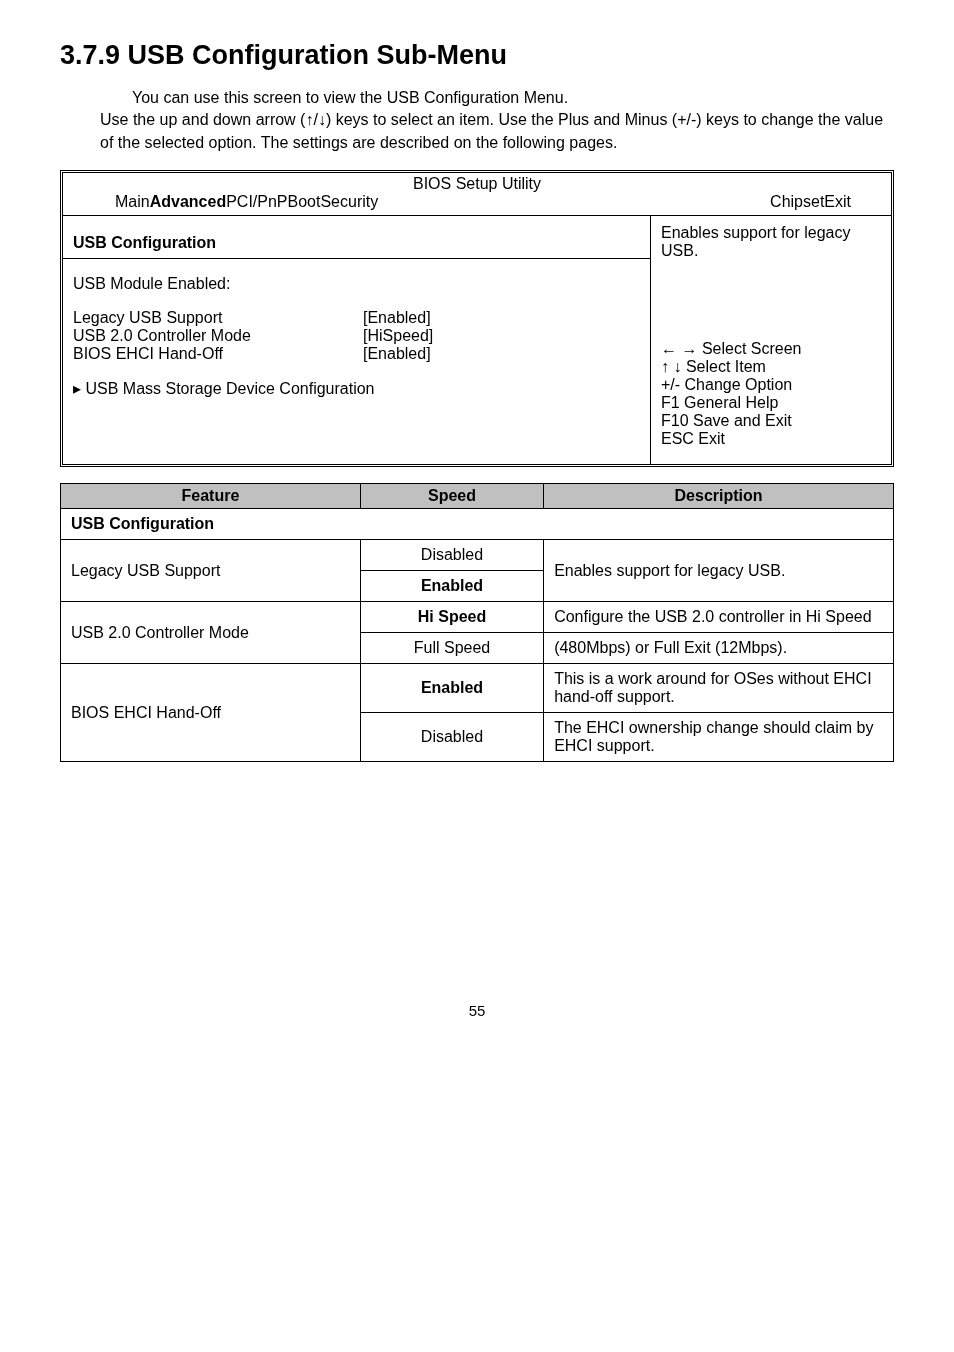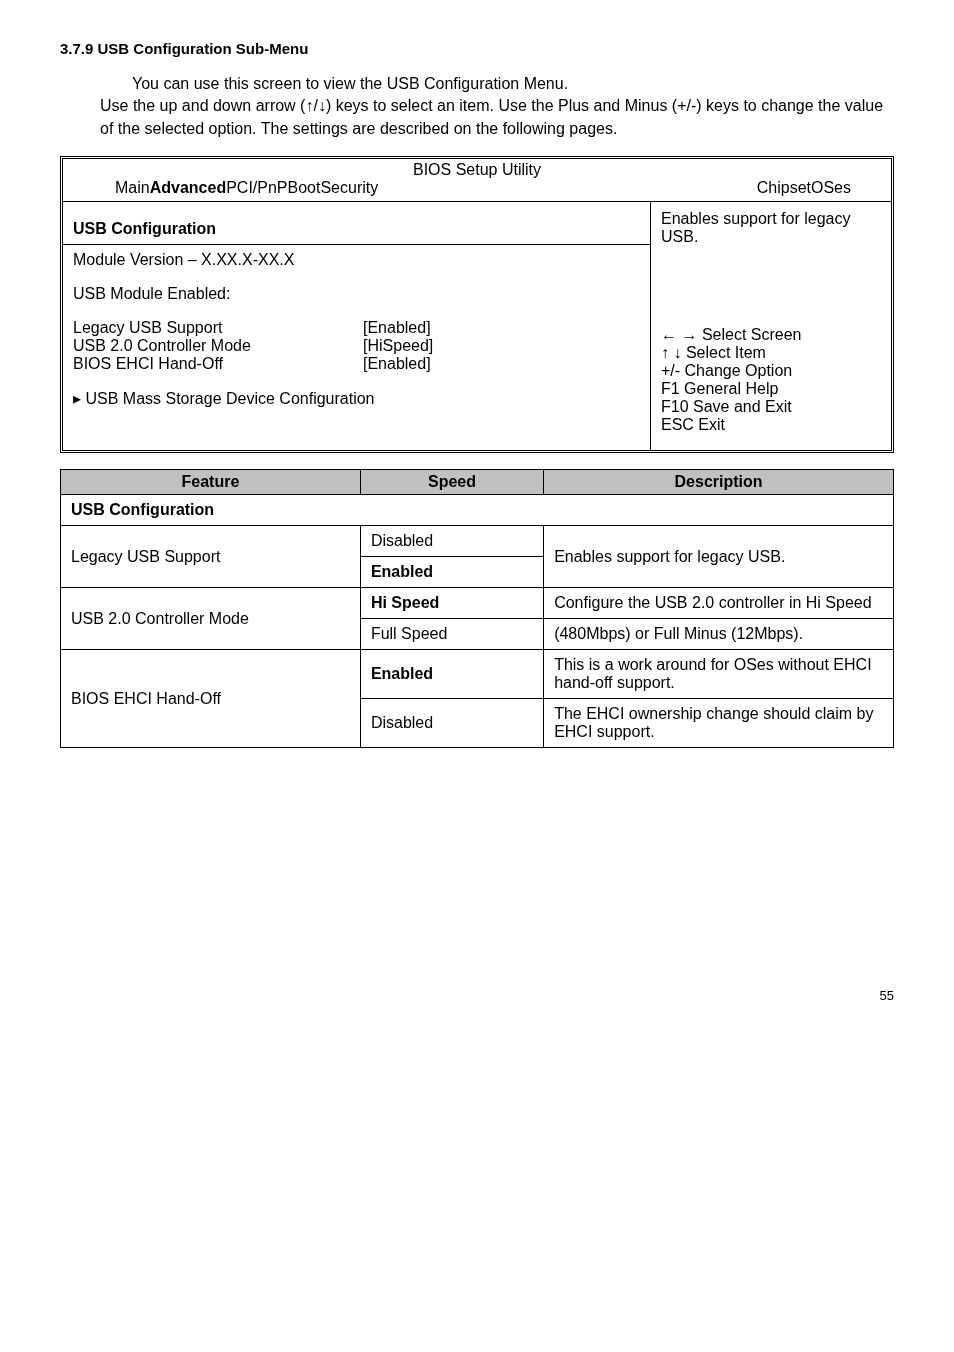--- a/index.html
+++ b/index.html
@@ -13,7 +13,7 @@
     box-sizing: border-box;
   }
   h2 {
-    font-size: 15px;
+    font-size: 27px;
     font-weight: bold;
     margin: 0 0 16px 0;
   }

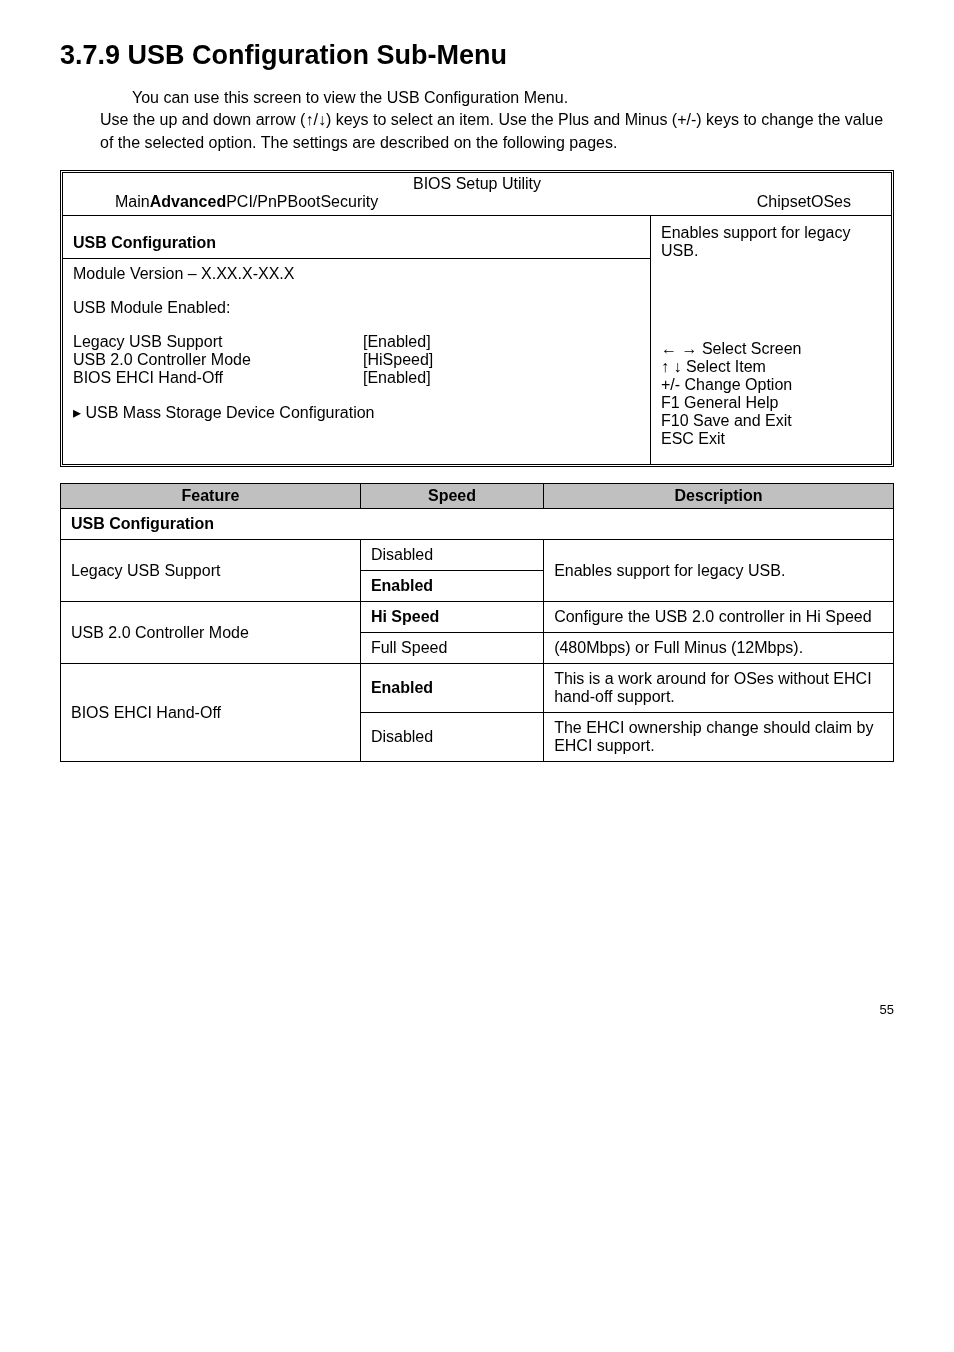--- a/index.html
+++ b/index.html
@@ -108,7 +108,7 @@
     <span>Boot</span>
     <span>Security</span>
     <span style="margin-left:auto">Chipset</span>
-    <span>OSes</span>
+    <span>Exit</span>
   </div>
   <div class="bios-inner">
     <div class="bios-left">

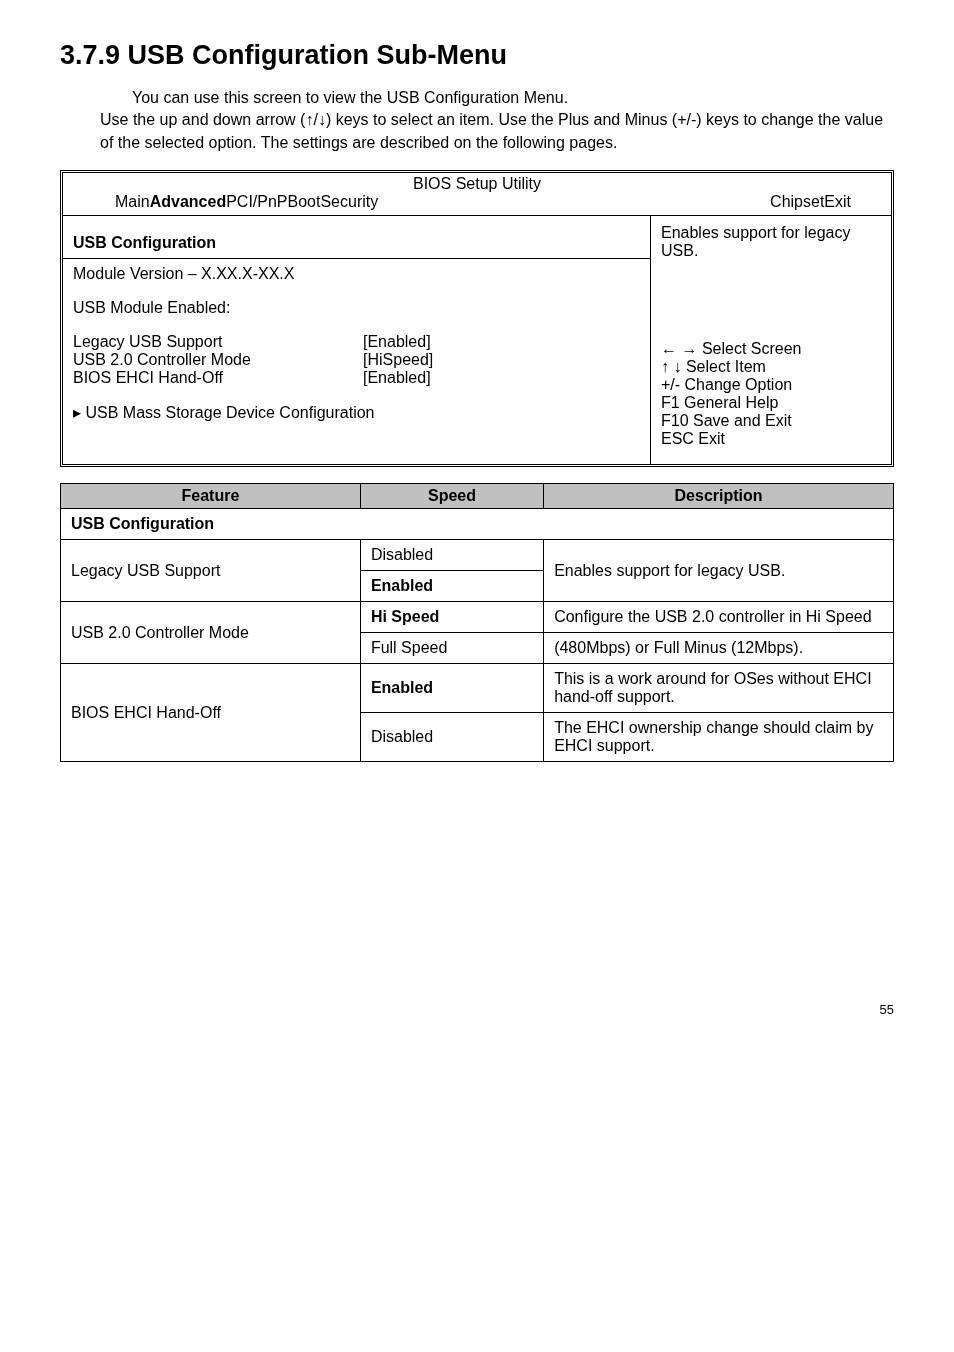--- a/index.html
+++ b/index.html
@@ -114,7 +114,6 @@
     <div class="bios-left">
       <div class="bold mt8">USB Configuration</div>
       <div style="border-top:1px solid #000; margin:6px -10px 6px -10px;"></div>
-      <div>Module Version – X.XX.X-XX.X</div>
       <div class="mt16">USB Module Enabled:</div>
 
       <div class="cfg-row mt16">

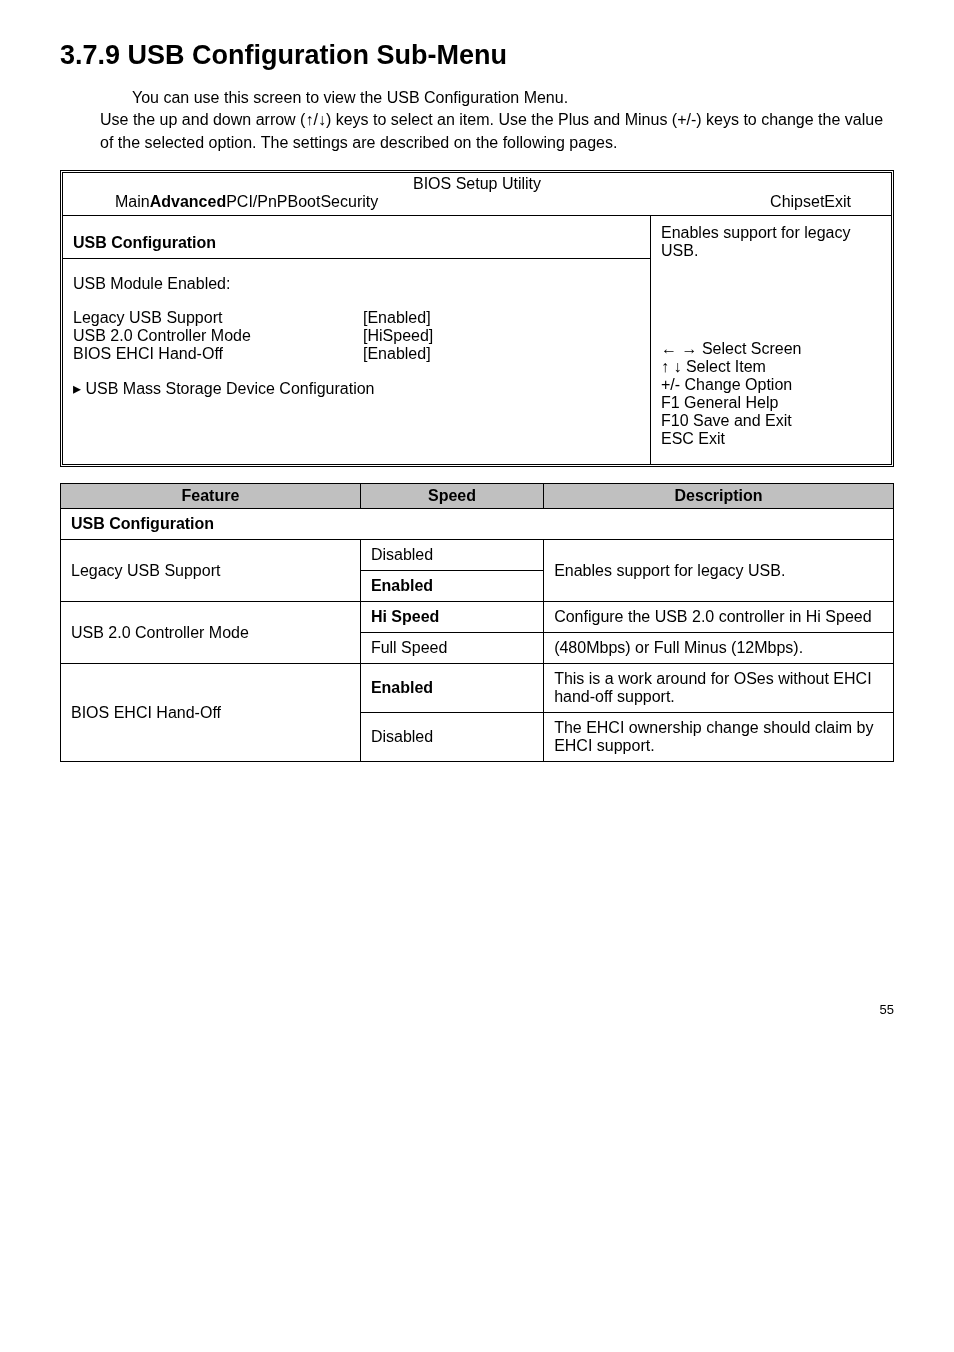--- a/index.html
+++ b/index.html
@@ -86,7 +86,7 @@
   .feat .section-hdr {
     font-weight: bold;
   }
-  .feat .center { }
+  .feat .center { text-align: center; }
   .page-num { text-align: right; margin-top: 240px; font-size: 13px;}
 </style>
 </head>

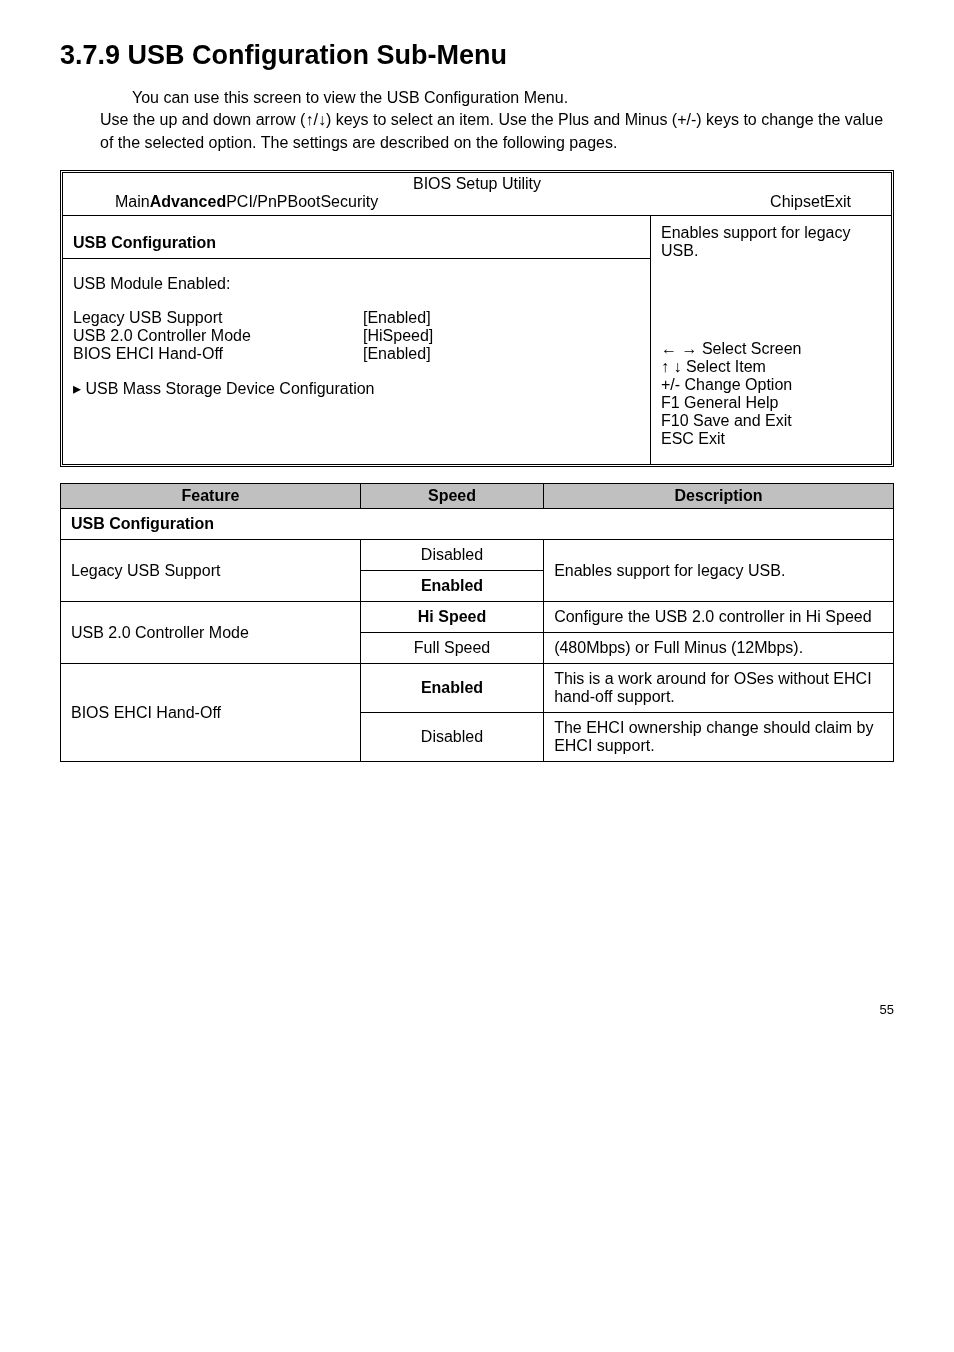--- a/index.html
+++ b/index.html
@@ -171,7 +171,7 @@
   </tr>
   <tr>
     <td class="center">Full Speed</td>
-    <td>(480Mbps) or Full Minus (12Mbps).</td>
+    <td>(480Mbps) or Full Exit (12Mbps).</td>
   </tr>
 
   <tr>

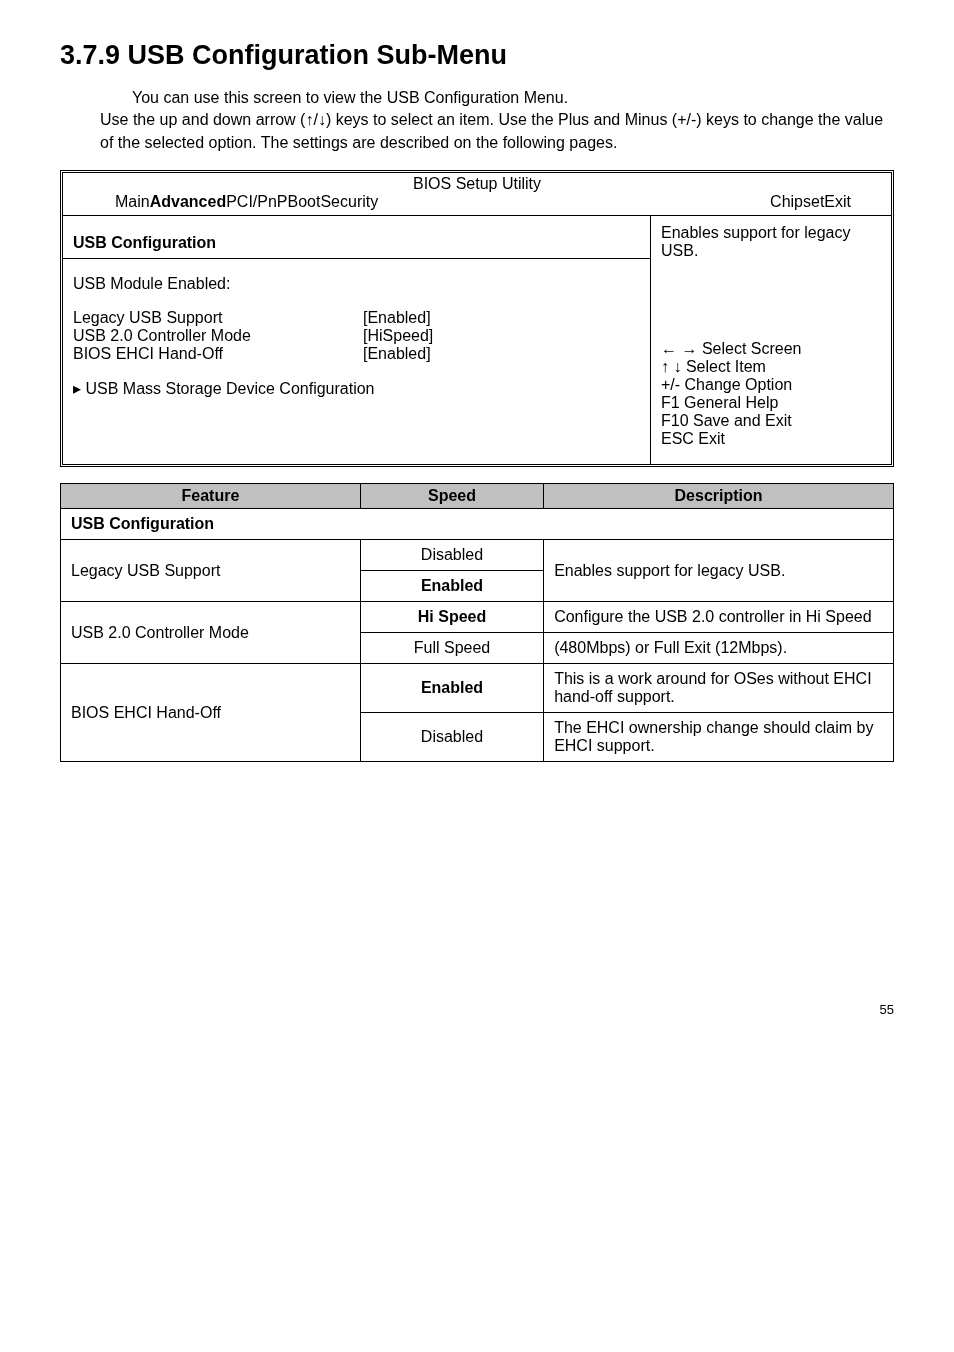--- a/index.html
+++ b/index.html
@@ -87,7 +87,7 @@
     font-weight: bold;
   }
   .feat .center { text-align: center; }
-  .page-num { text-align: right; margin-top: 240px; font-size: 13px;}
+  .page-num { text-align: center; margin-top: 240px; font-size: 15px;}
 </style>
 </head>
 <body>

